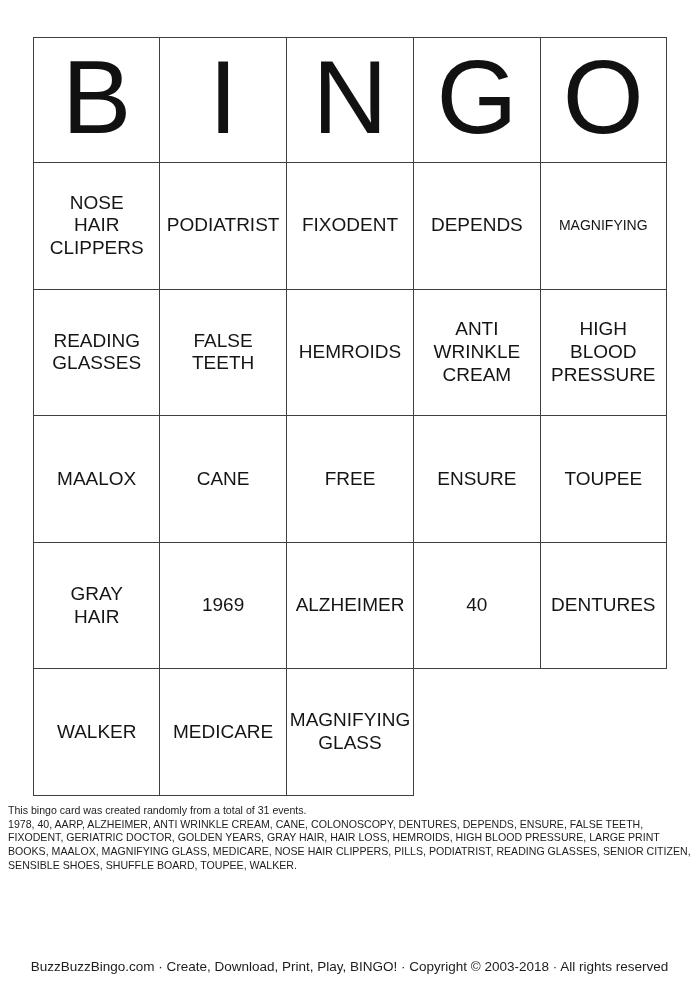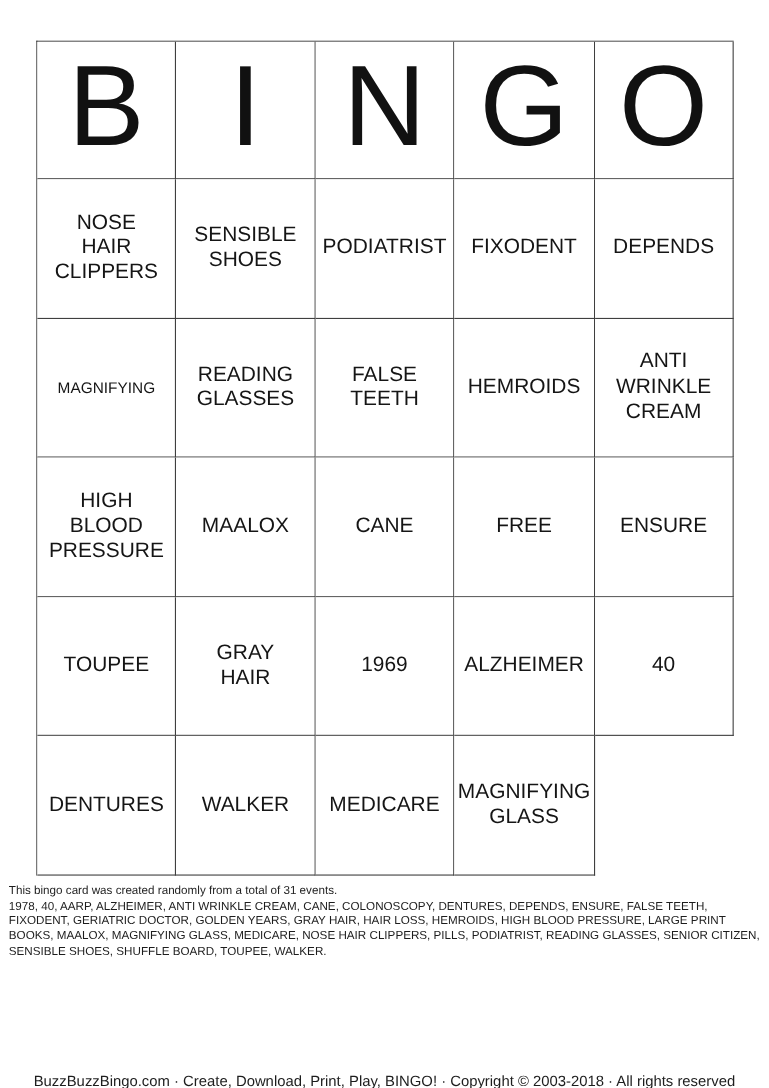--- a/index.html
+++ b/index.html
@@ -87,8 +87,6 @@
     <div class="cell">NOSE
 HAIR
 CLIPPERS</div>
-    <div class="cell">SENSIBLE
-SHOES</div>
     <div class="cell">PODIATRIST</div>
     <div class="cell">FIXODENT</div>
     <div class="cell">DEPENDS</div>

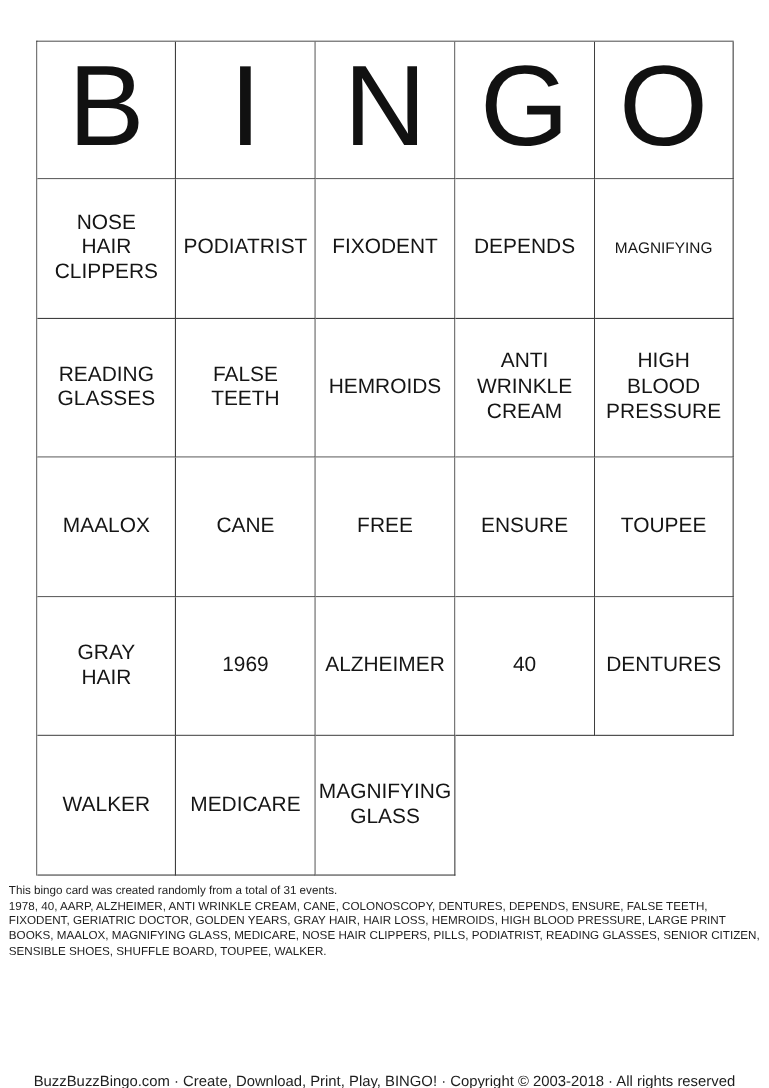--- a/index.html
+++ b/index.html
@@ -72,7 +72,6 @@
     text-align: center;
     font-size: 13.5px;
     color: #1d1d1d;
-    margin-top: 16px;
   }
 </style>
 </head>

